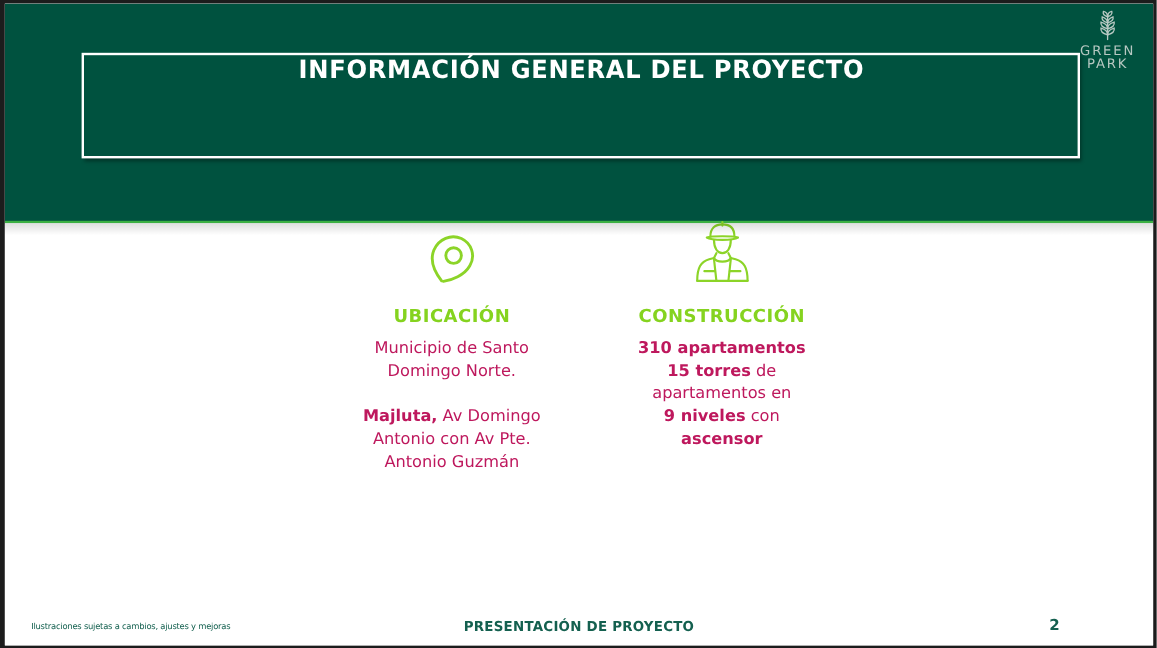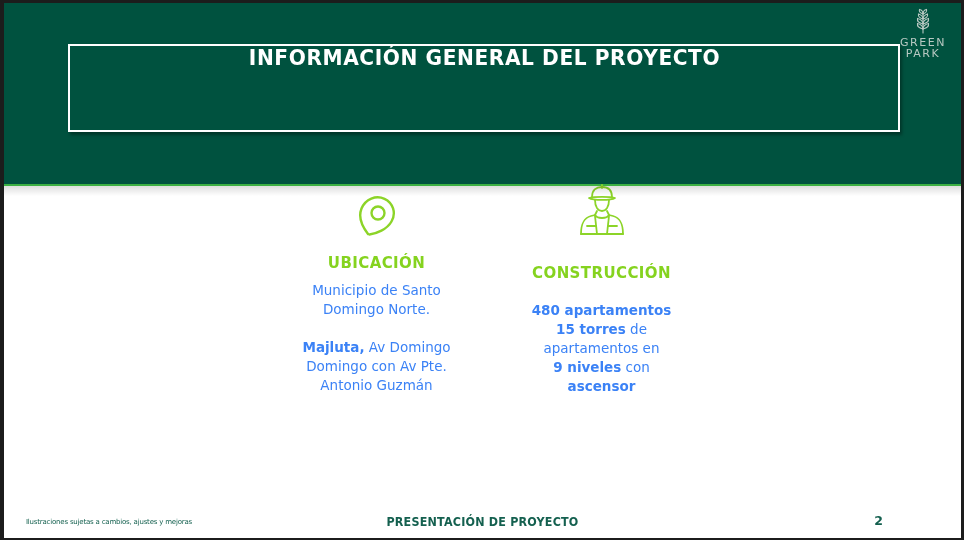--- a/index.html
+++ b/index.html
@@ -51,7 +51,7 @@
   }
   .col{display:flex;flex-direction:column;align-items:center;}
   .col-ubicacion{width:196px;}
-  .col-construccion{width:170px;gap:10px;}
+  .col-construccion{width:170px;}
   .col .icon{height:52px;display:flex;align-items:flex-end;justify-content:center;}
   .col h2{
     margin:16px 0 0 0;

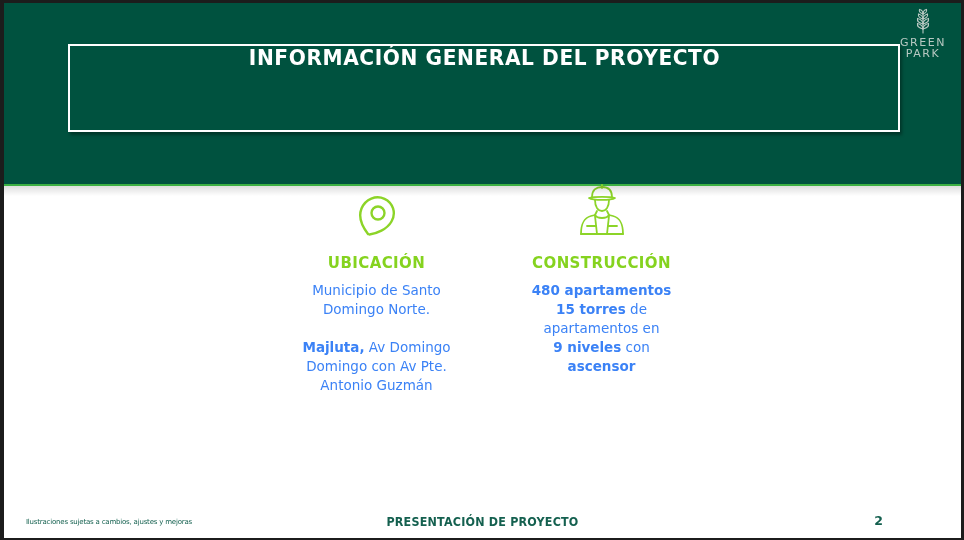--- a/index.html
+++ b/index.html
@@ -59,7 +59,7 @@
   }
   .col .body{
     margin-top:9px;
-    color:#3b82f6;font-size:13.5px;line-height:19px;
+    color:#be185d;font-size:13.5px;line-height:19px;
     text-align:center;
   }
   .col .body .b{font-weight:700;}

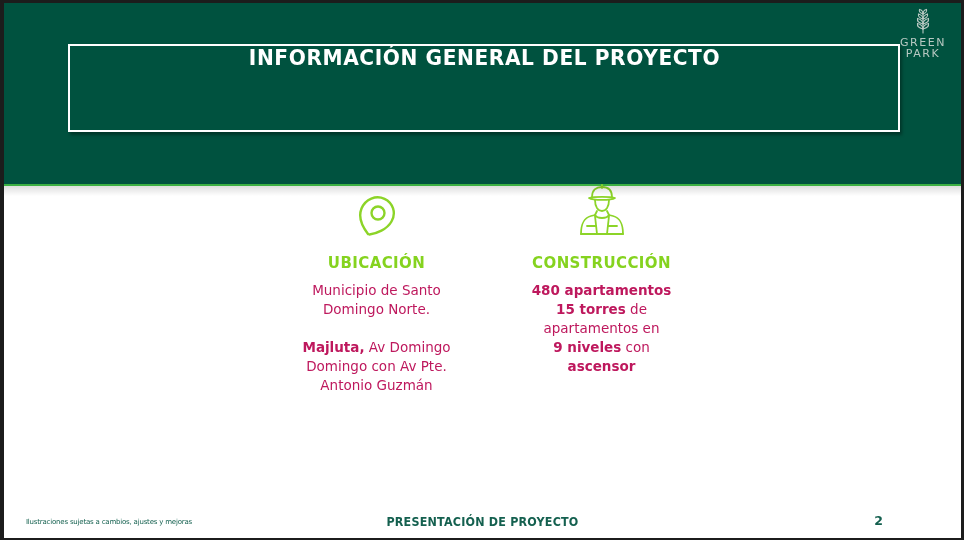--- a/index.html
+++ b/index.html
@@ -146,7 +146,7 @@
         </div>
         <h2>CONSTRUCCIÓN</h2>
         <div class="body">
-            <div class="line"><span class="b">480 apartamentos</span></div>
+            <div class="line"><span class="b">310 apartamentos</span></div>
             <div class="line"><span class="b">15 torres</span><span> de</span></div>
             <div class="line"><span>apartamentos en</span></div>
             <div class="line"><span class="b">9 niveles</span><span> con</span></div>

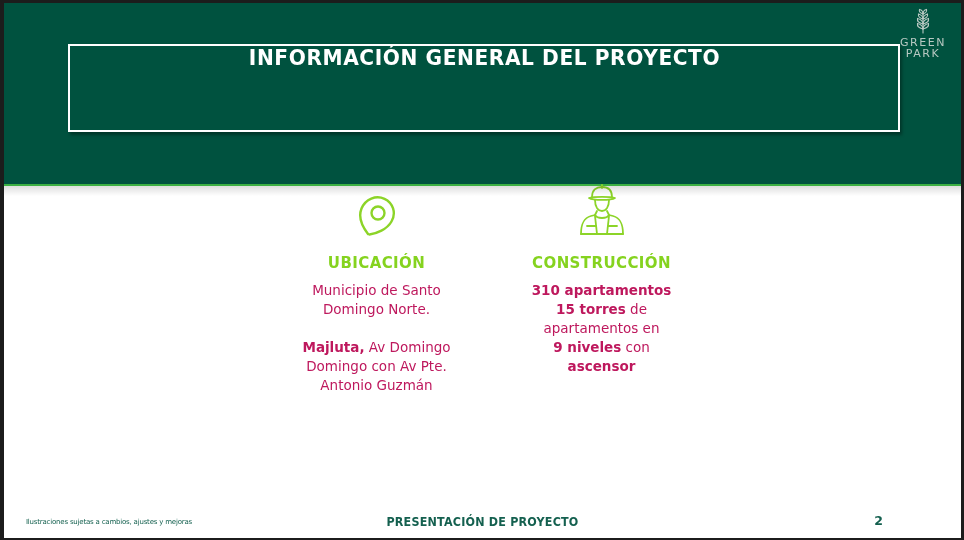--- a/index.html
+++ b/index.html
@@ -122,7 +122,7 @@
             <div class="line"><span>Domingo Norte.</span></div>
             <div class="line">&nbsp;</div>
             <div class="line"><span class="b">Majluta,</span><span> Av Domingo</span></div>
-            <div class="line"><span>Domingo con Av Pte.</span></div>
+            <div class="line"><span>Antonio con Av Pte.</span></div>
             <div class="line"><span>Antonio Guzmán</span></div>
           </div>
       </div>

